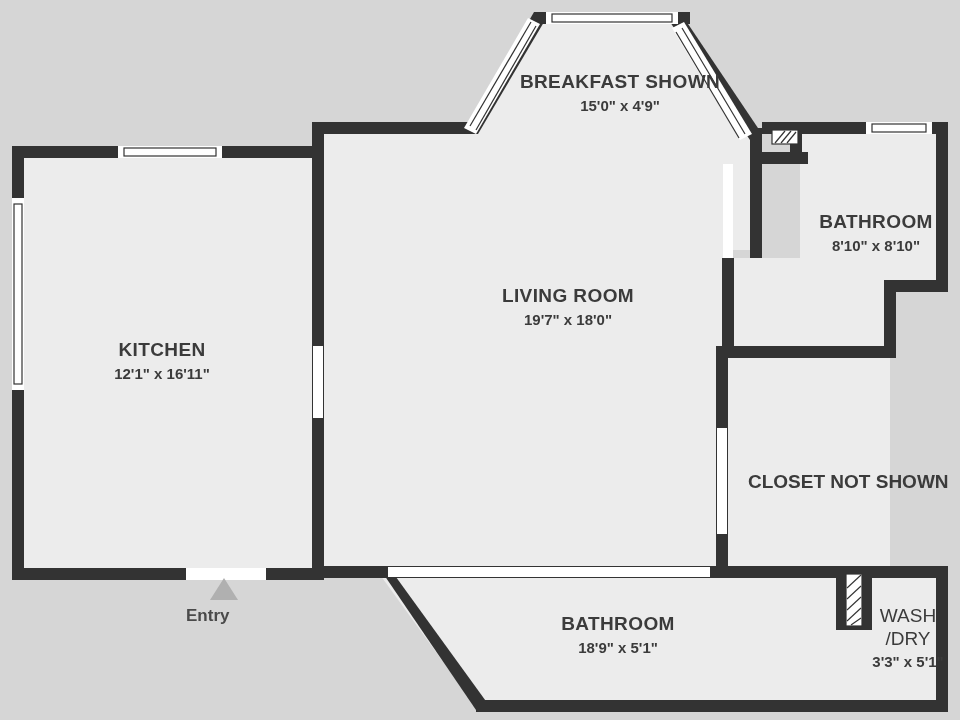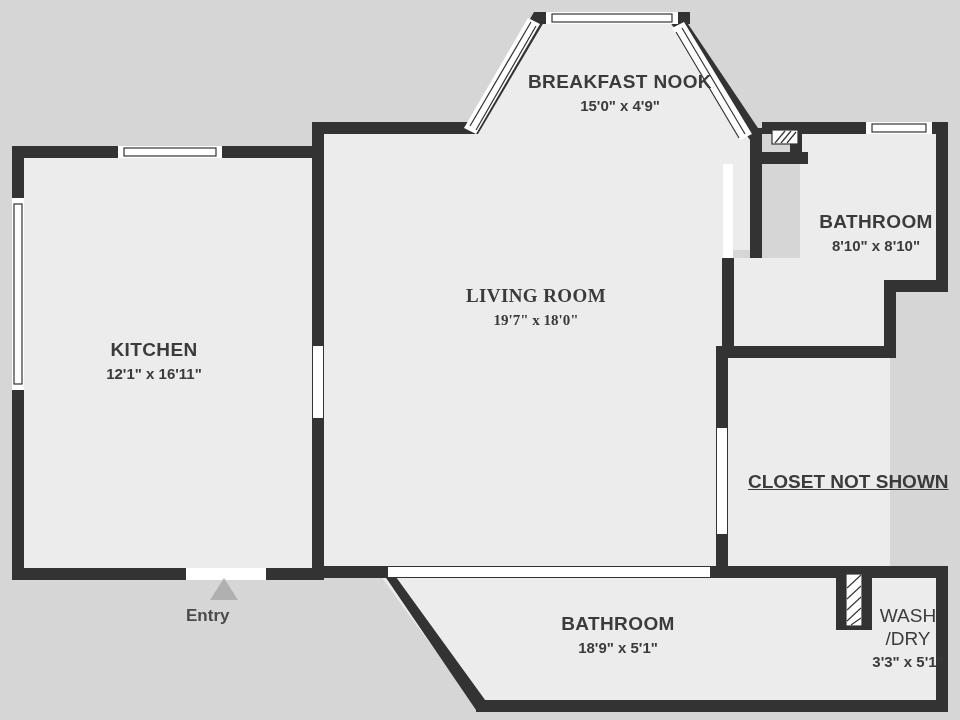--- a/index.html
+++ b/index.html
@@ -201,7 +201,7 @@
   </div>
 
   <div class="room-label" style="left:486px; top:70px; width:268px;">
-    <span class="room-name">BREAKFAST NOOK</span>
+    <span class="room-name">BREAKFAST SHOWN</span>
     <span class="room-dims">15'0" x 4'9"</span>
   </div>
 

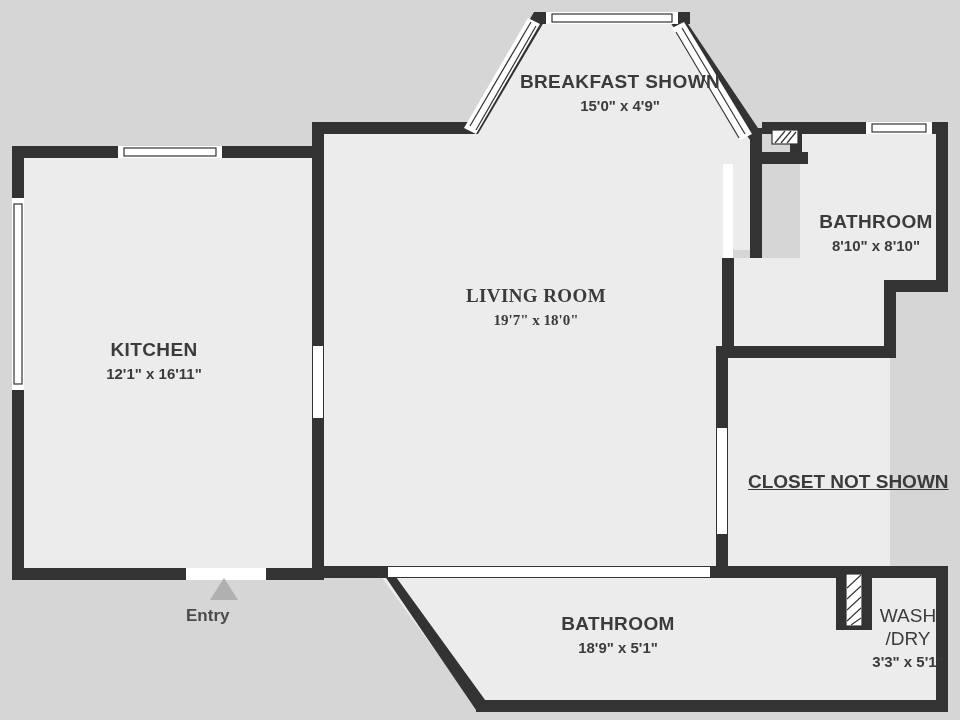--- a/index.html
+++ b/index.html
@@ -205,7 +205,7 @@
     <span class="room-dims">15'0" x 4'9"</span>
   </div>
 
-  <div class="room-label" style="left:436px; top:284px; width:200px;font-family:Liberation Serif, serif;">
+  <div class="room-label" style="left:468px; top:284px; width:200px;">
     <span class="room-name">LIVING ROOM</span>
     <span class="room-dims">19'7" x 18'0"</span>
   </div>

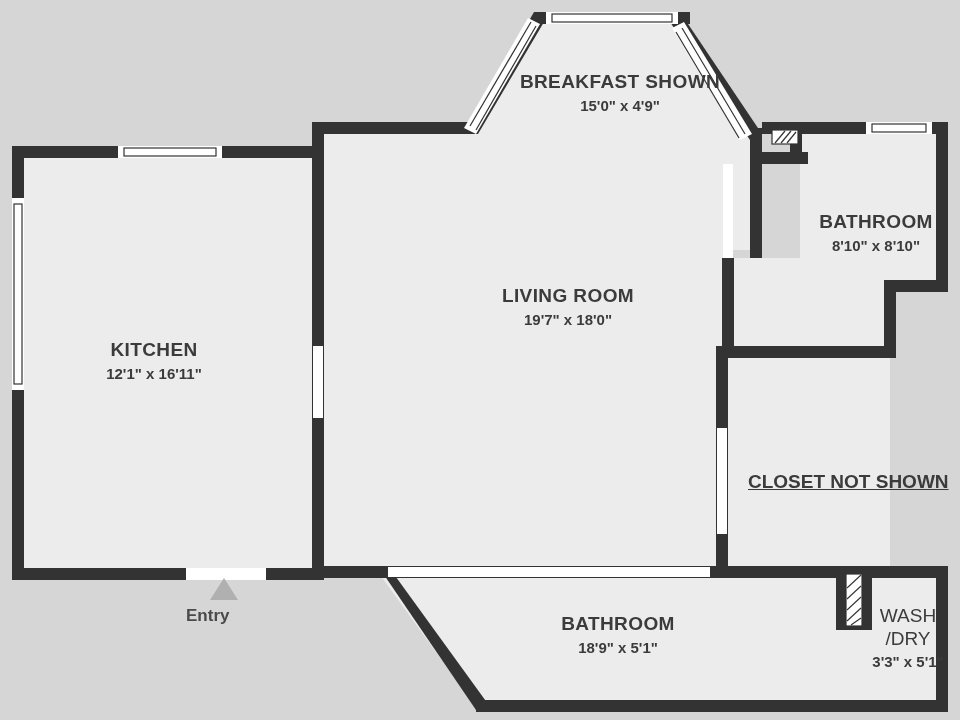--- a/index.html
+++ b/index.html
@@ -195,7 +195,7 @@
     <polygon points="224,578 238,600 210,600" fill="#b0b0b0"></polygon>
   </svg>
 
-  <div class="room-label" style="left:54px; top:338px; width:200px;text-align:center;">
+  <div class="room-label" style="left:62px; top:338px; width:200px;text-align:center;">
     <span class="room-name">KITCHEN</span>
     <span class="room-dims">12'1" x 16'11"</span>
   </div>

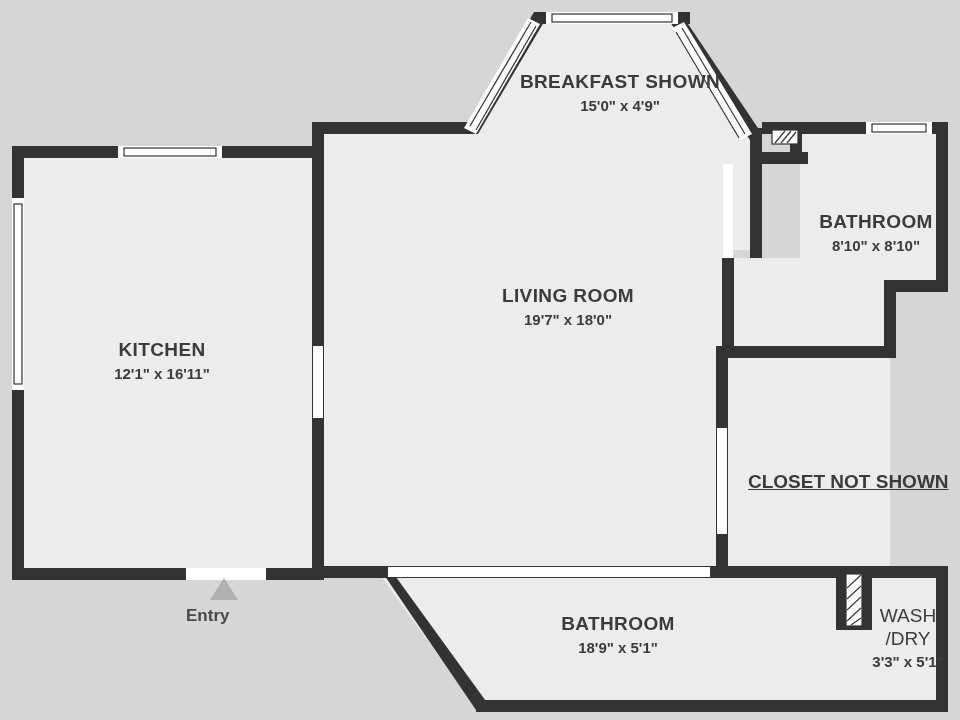--- a/index.html
+++ b/index.html
@@ -50,7 +50,6 @@
     color: #3b3b3b;
     white-space: nowrap;
     user-select: none;
-    text-decoration: underline;
   }
   .entry-label {
     position: absolute;

